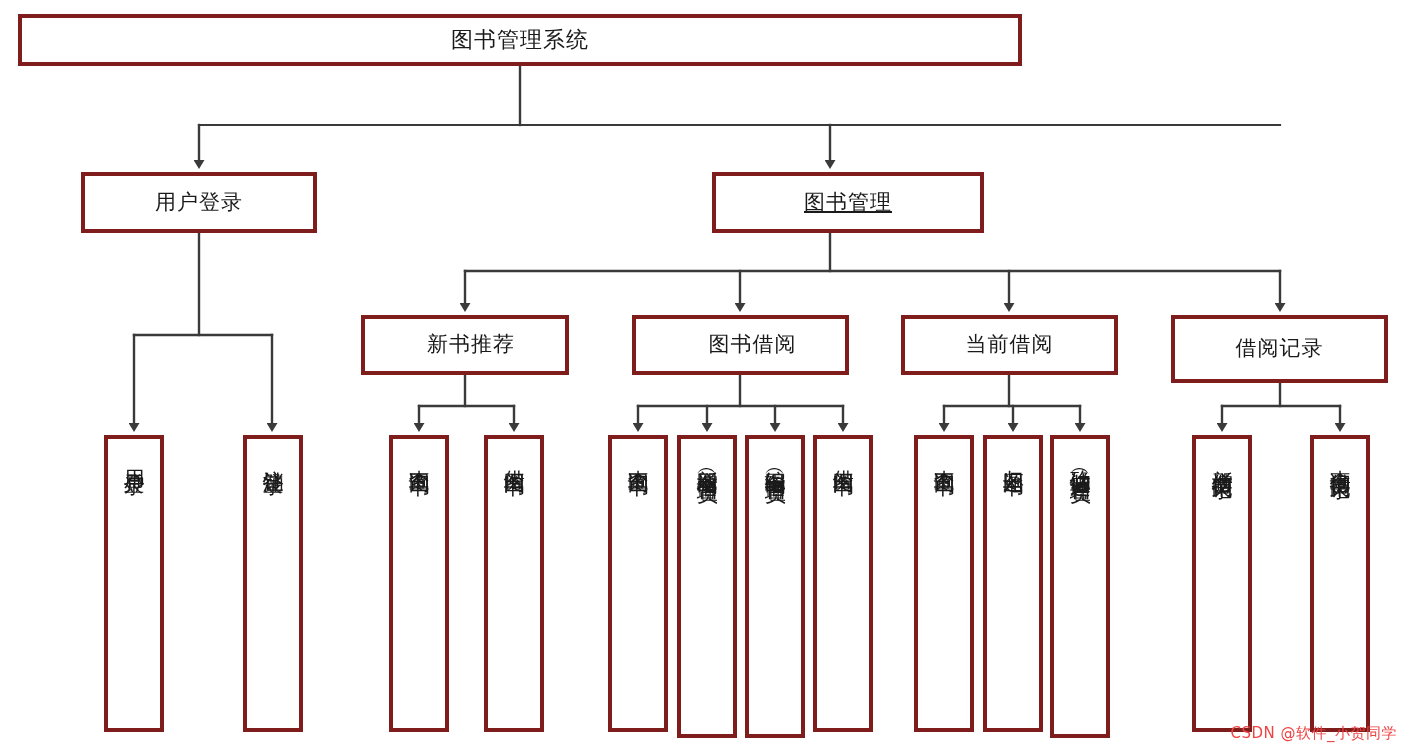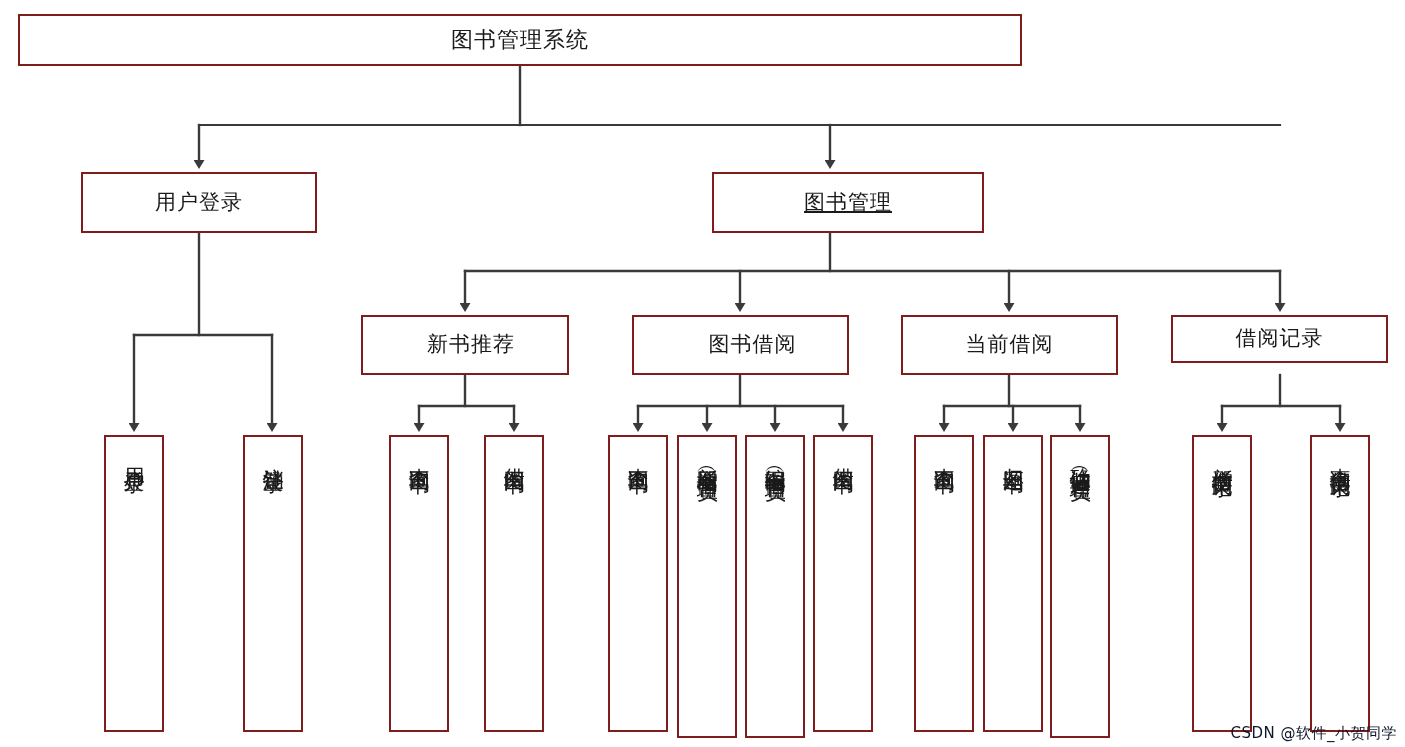--- a/index.html
+++ b/index.html
@@ -30,7 +30,7 @@
     position: absolute;
     box-sizing: border-box;
     background: #ffffff;
-    border: 2px solid #7f1d1d;
+    border: 4px solid #7f1d1d;
     display: flex;
     align-items: center;
     justify-content: center;

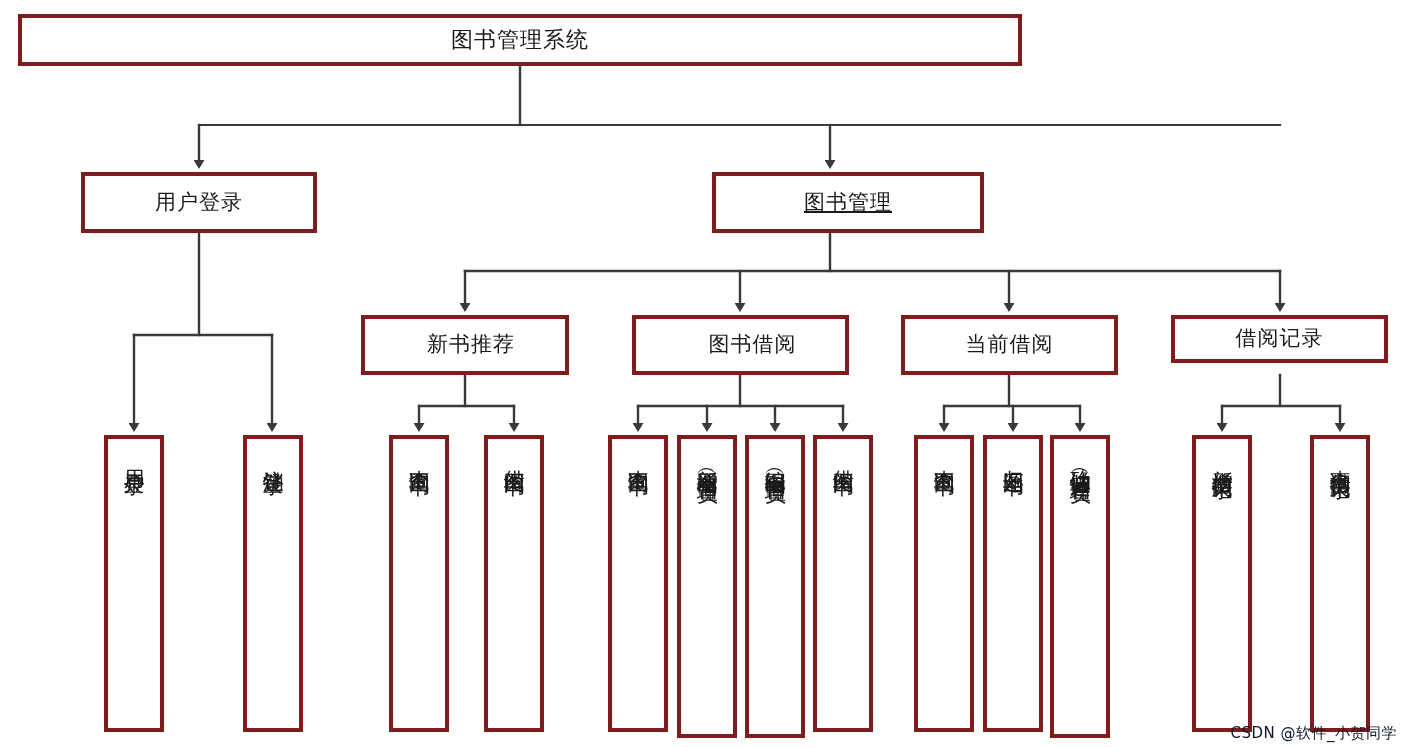--- a/index.html
+++ b/index.html
@@ -149,7 +149,7 @@
   <div class="node h" style="left:901px; top:315px; width:217px; height:60px;">
     <span class="htext">当前借阅</span>
   </div>
-  <div class="node h" style="left:1171px; top:315px; width:217px; height:48px;">
+  <div class="node h" style="left:1171px; top:315px; width:217px; height:68px;">
     <span class="htext">借阅记录</span>
   </div>
 

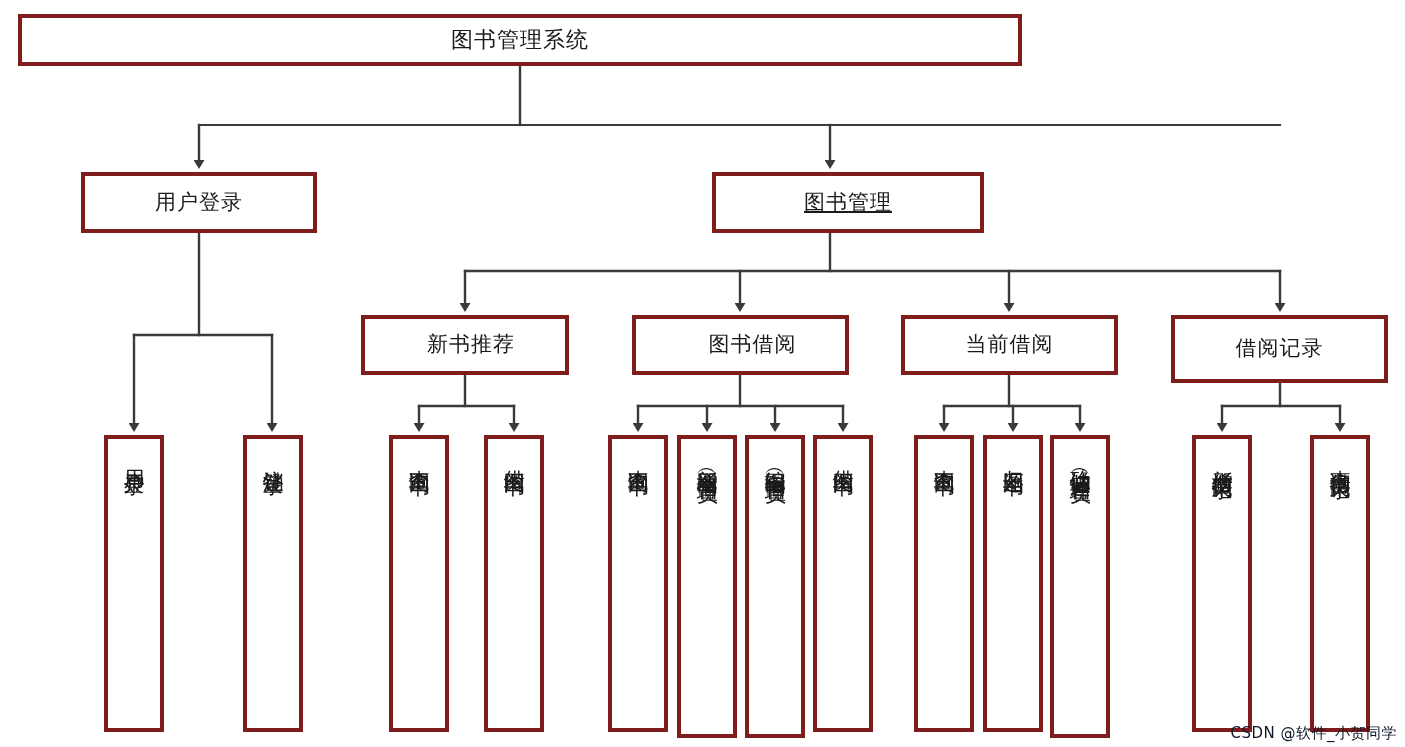--- a/index.html
+++ b/index.html
@@ -66,7 +66,7 @@
     right: 8px;
     bottom: 4px;
     font-size: 15px;
-    color: #0f172a;
+    color: #ef4444;
     letter-spacing: 0.5px;
     white-space: nowrap;
     user-select: none;

